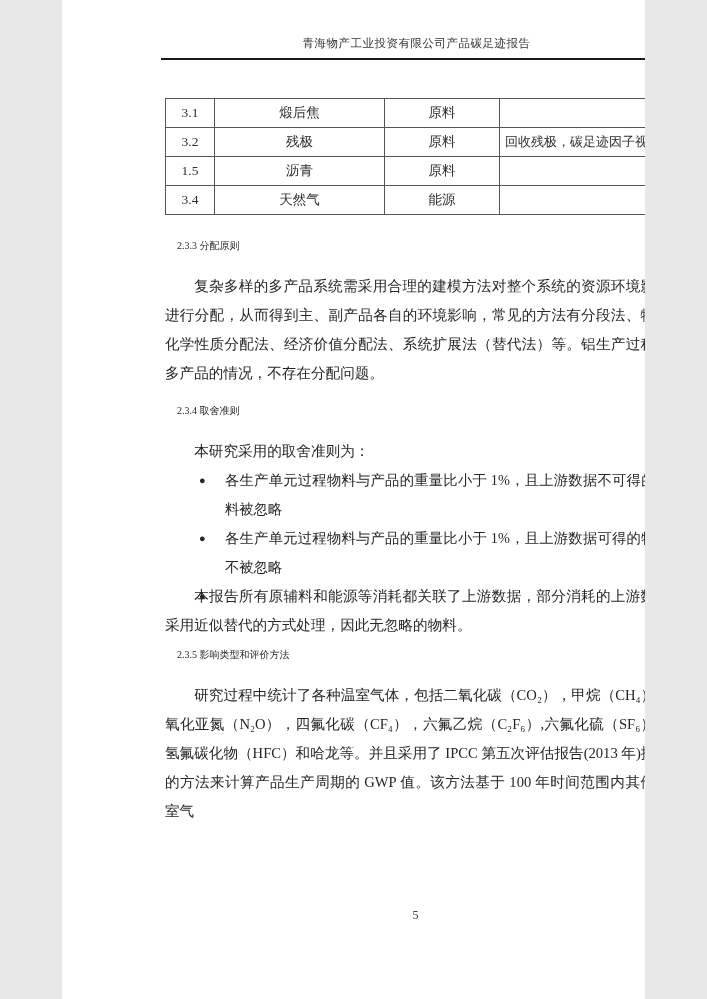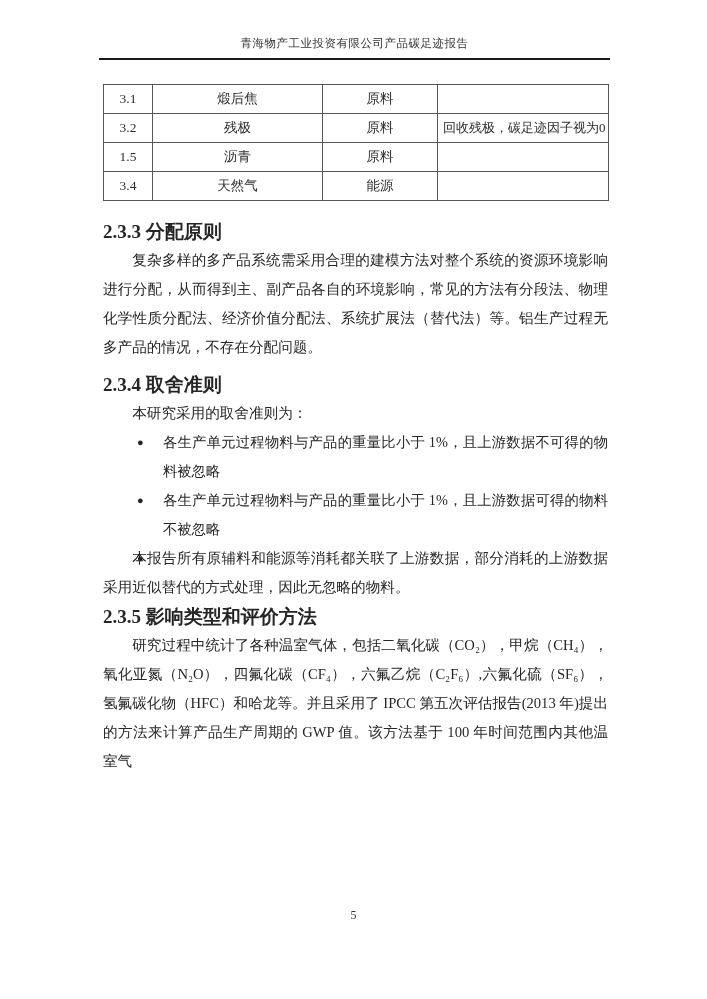--- a/index.html
+++ b/index.html
@@ -5,7 +5,7 @@
   html, body { margin: 0; padding: 0; background: #e8e8e8; }
   .page {
     position: relative;
-    width: 707px;
+    width: 583px;
     height: 999px;
     margin: 0 auto;
     background: #ffffff;

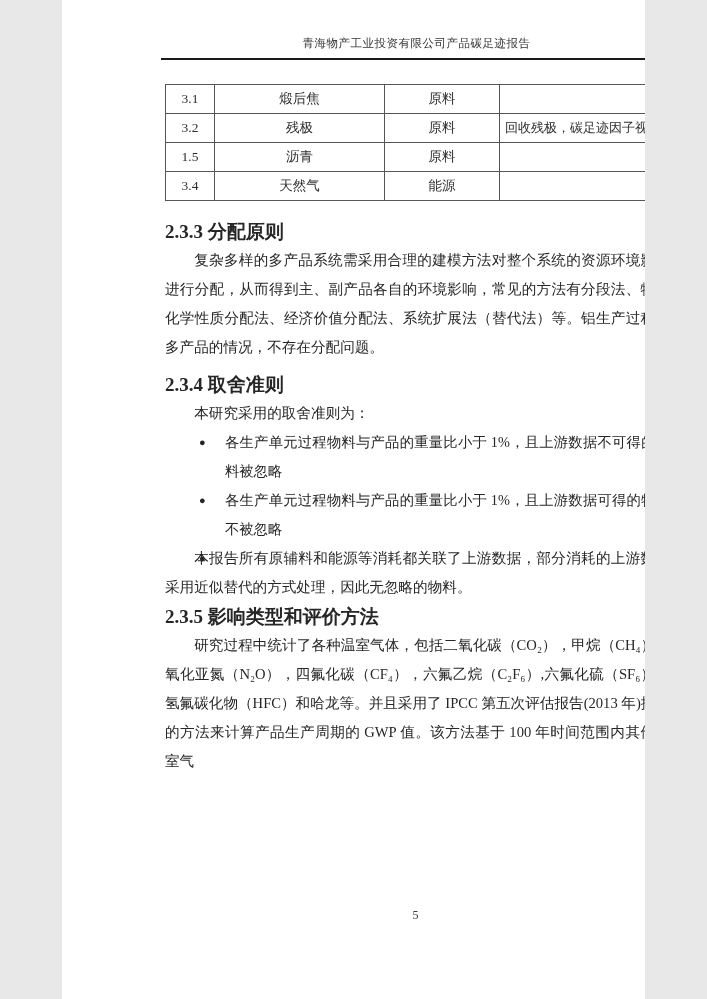--- a/index.html
+++ b/index.html
@@ -28,7 +28,7 @@
   .content {
     position: absolute;
     left: 103px;
-    top: 84px;
+    top: 98px;
     width: 505px;
     font-size: 14.6px;
     line-height: 29px;

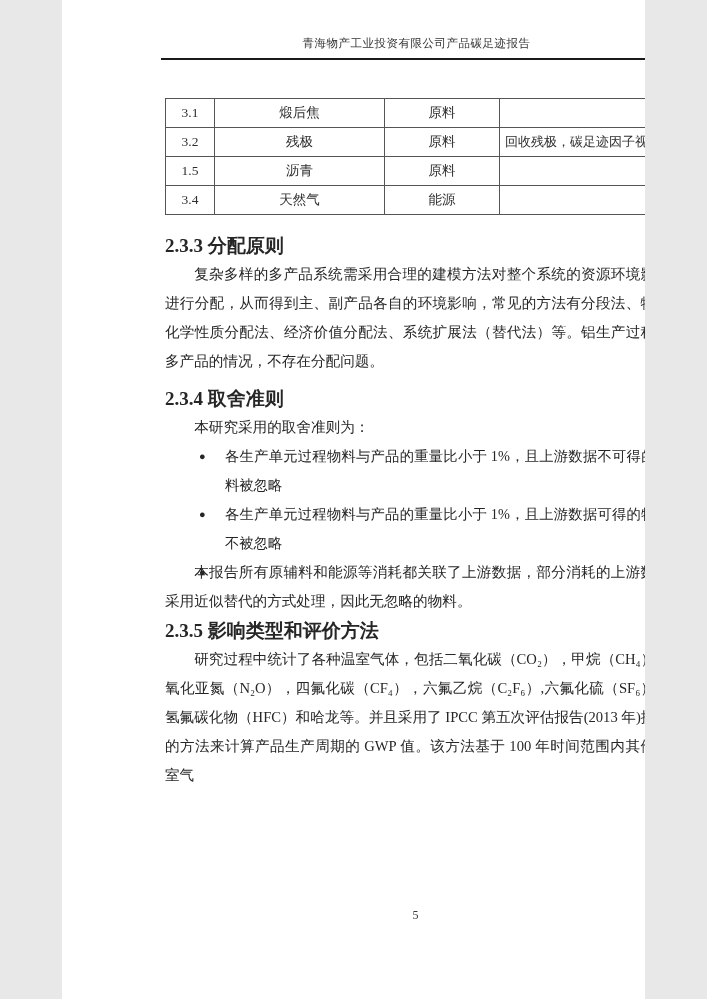--- a/index.html
+++ b/index.html
@@ -51,10 +51,10 @@
   }
   table.data-table td.note-cell { text-align: right; padding-left: 5px; font-size: 13px; }
   .sec-heading {
-    font-size: 19px;
+    font-size: 10px;
     line-height: 29px;
-    margin: 0;
-    font-weight: bold;
+    margin: 12px;
+    font-weight: normal;
   }
   .h-233 { margin-top: 16px; }
   .h-234 { margin-top: 8px; }

